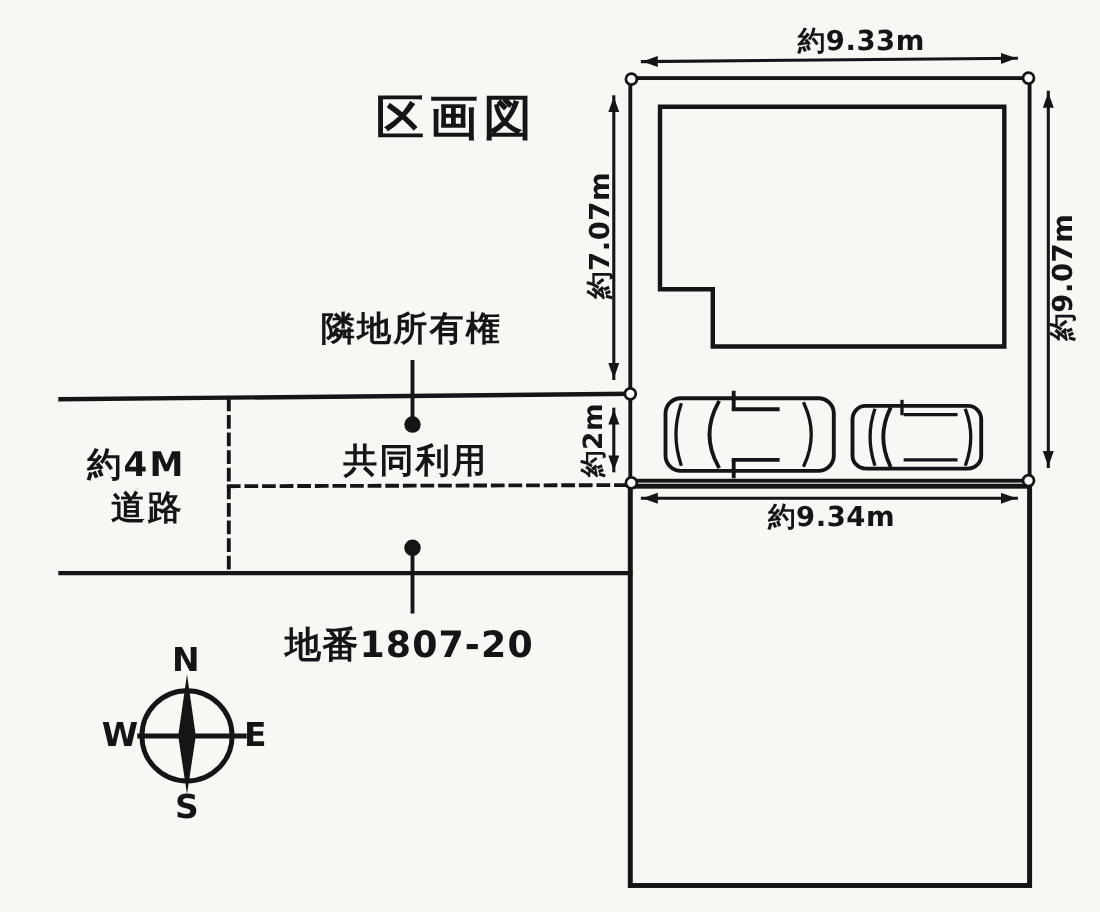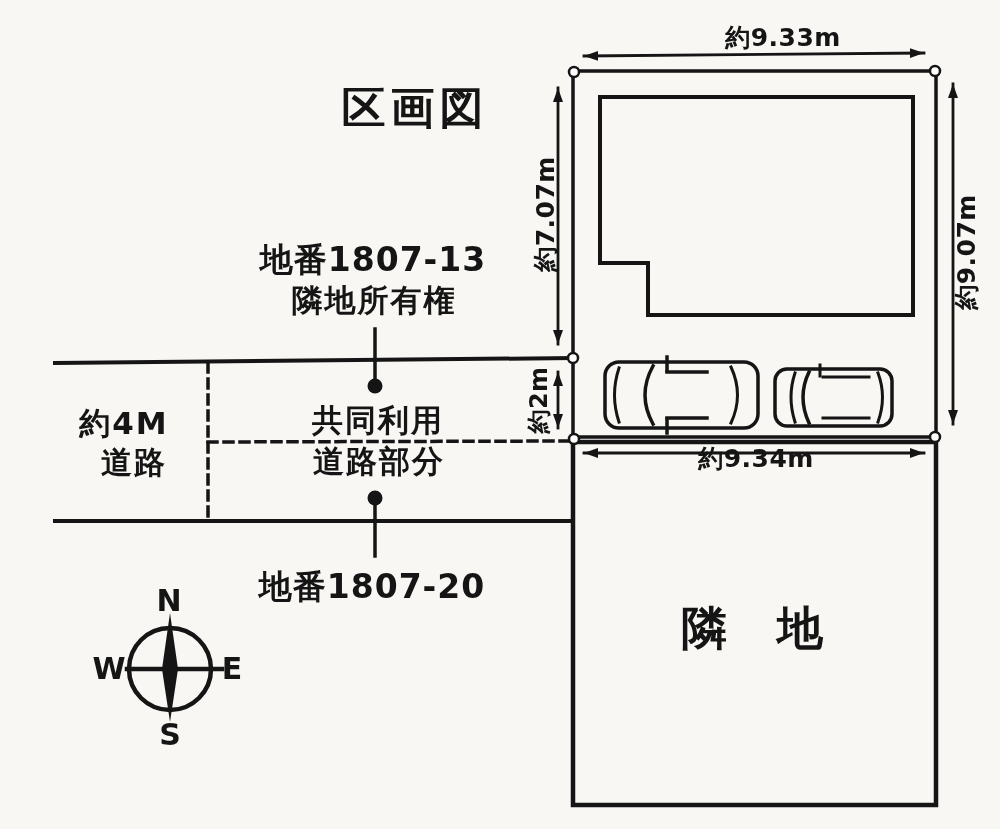--- a/index.html
+++ b/index.html
@@ -124,7 +124,6 @@
   <div class="lbl dim rot" style="left:539px;top:400px;font-size:24px">約2m</div>
   <div class="lbl dim" style="left:756px;top:458px">約9.34m</div>
 
-  <div class="lbl jp-lot" style="left:373px;top:259px">地番1807-13</div>
   <div class="lbl jp-l" style="left:378px;top:420px">共同利用</div>
 
   <div class="lbl jp-l" style="left:374px;top:300px">隣地所有権</div>

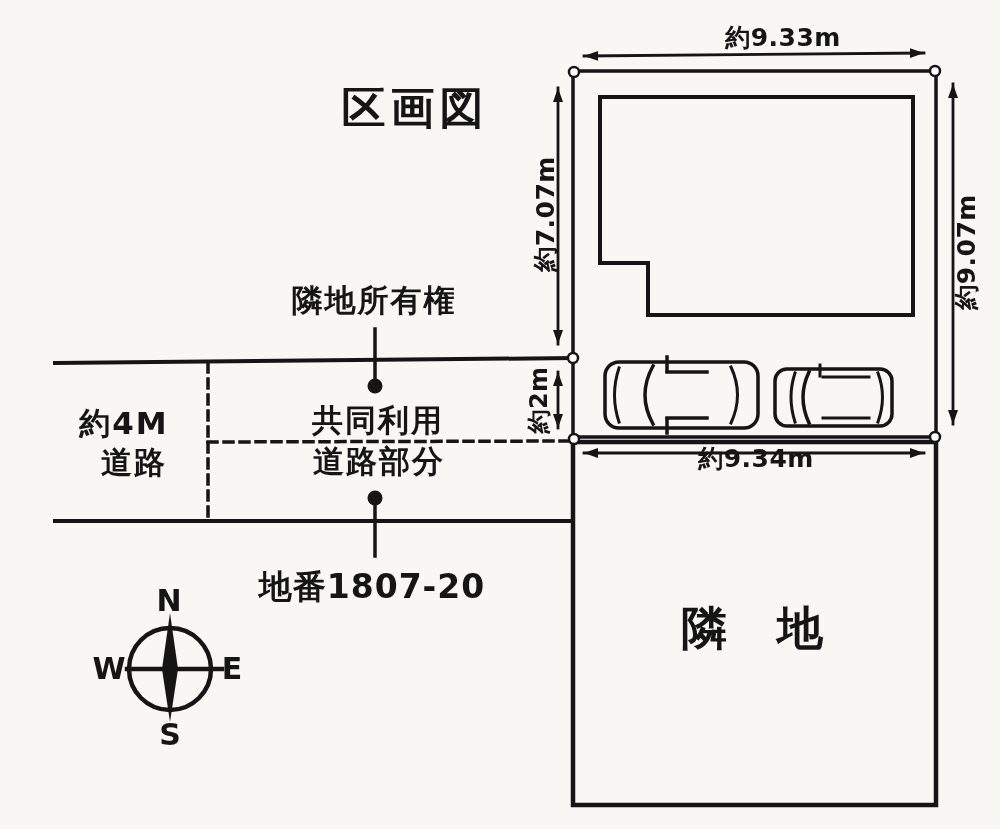--- a/index.html
+++ b/index.html
@@ -127,7 +127,6 @@
   <div class="lbl jp-l" style="left:378px;top:420px">共同利用</div>
 
   <div class="lbl jp-l" style="left:374px;top:300px">隣地所有権</div>
-  <div class="lbl jp-l" style="left:379px;top:461px">道路部分</div>
 
   <div class="lbl jp-l" style="left:124px;top:423px">約4M</div>
   <div class="lbl jp-l" style="left:134px;top:462px">道路</div>

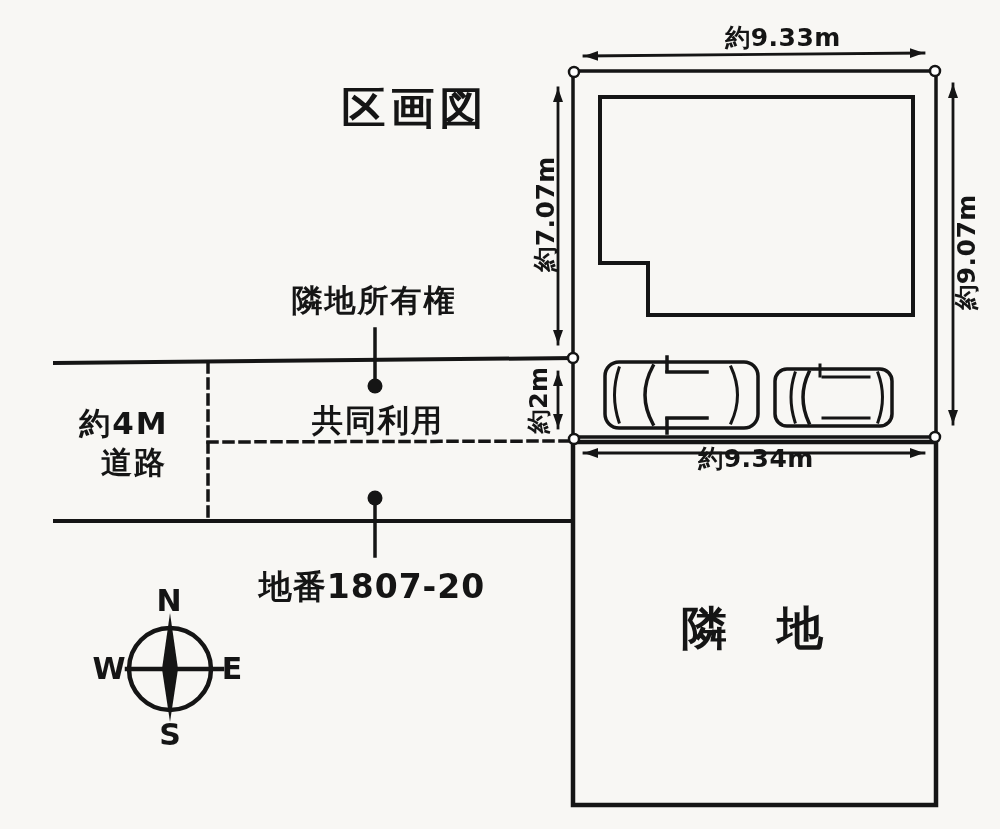--- a/index.html
+++ b/index.html
@@ -122,7 +122,7 @@
   <div class="lbl dim rot" style="left:545px;top:214px">約7.07m</div>
   <div class="lbl dim rot" style="left:966px;top:252px">約9.07m</div>
   <div class="lbl dim rot" style="left:539px;top:400px;font-size:24px">約2m</div>
-  <div class="lbl dim" style="left:756px;top:458px">約9.34m</div>
+  <div class="lbl dim" style="left:756px;top:470px">約9.34m</div>
 
   <div class="lbl jp-l" style="left:378px;top:420px">共同利用</div>
 

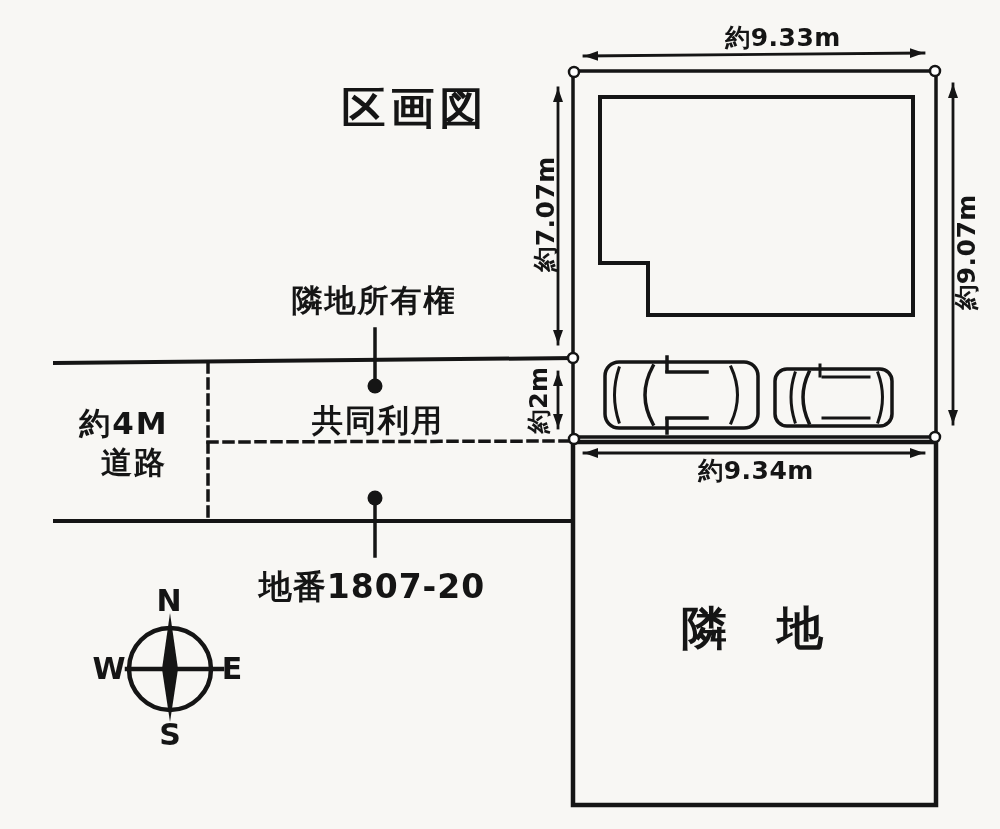--- a/index.html
+++ b/index.html
@@ -133,7 +133,6 @@
 
   <div class="lbl jp-lot" style="left:372px;top:586px">地番1807-20</div>
 
-  <div class="lbl neighbor" style="left:753px;top:628px">隣　地</div>
 
   <div class="lbl compass-letter" style="left:169px;top:601px">N</div>
   <div class="lbl compass-letter" style="left:232px;top:669px">E</div>

